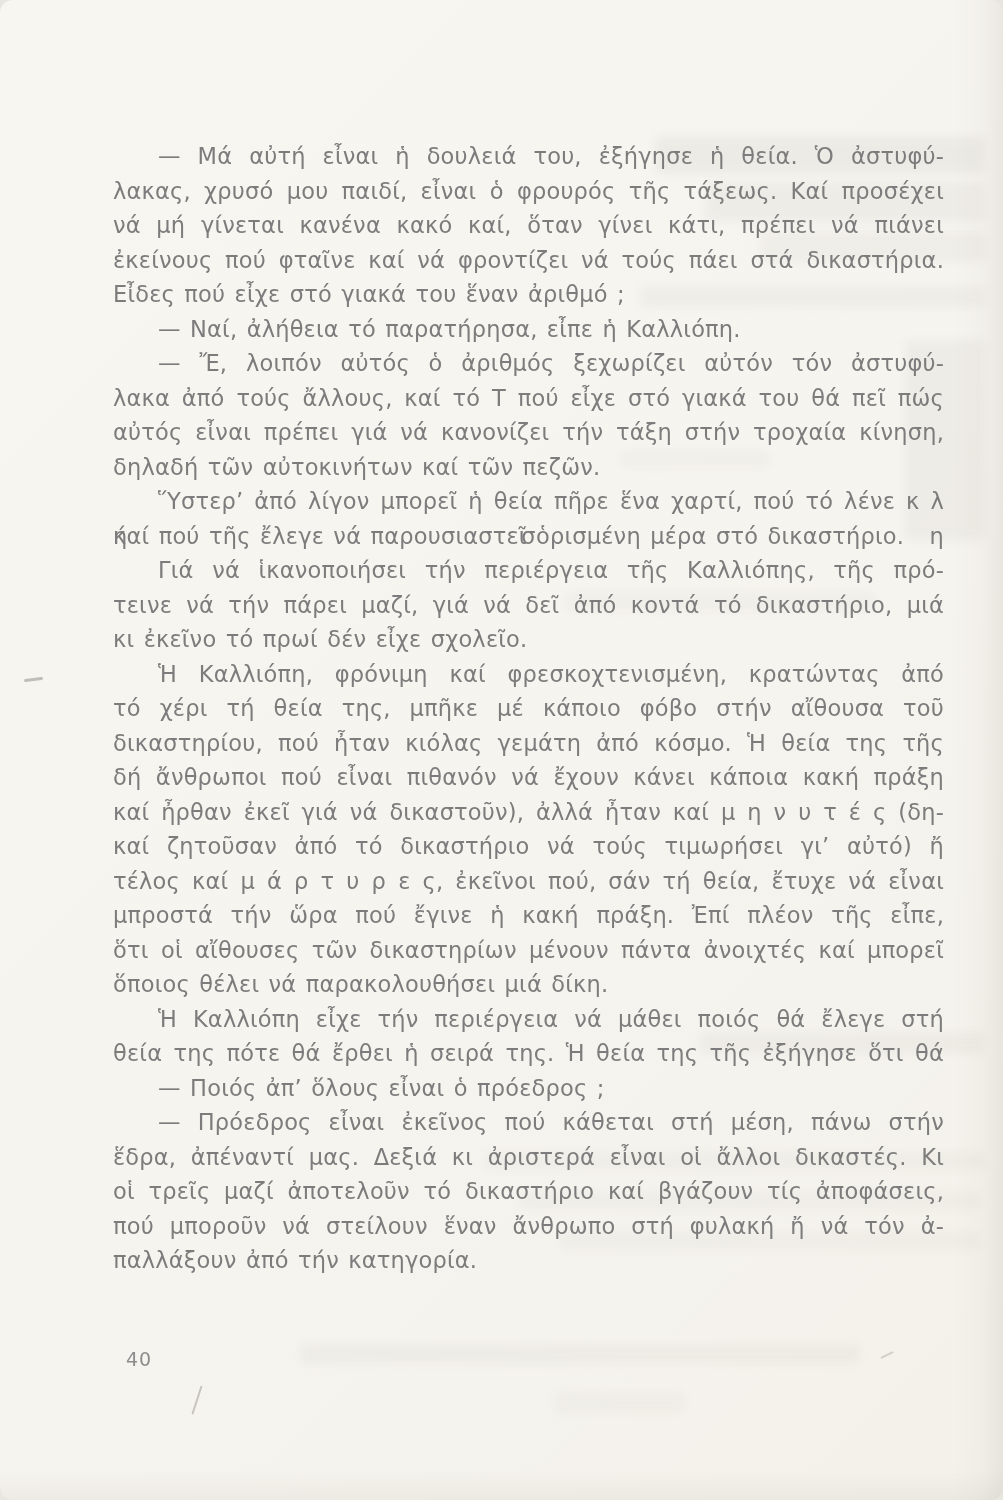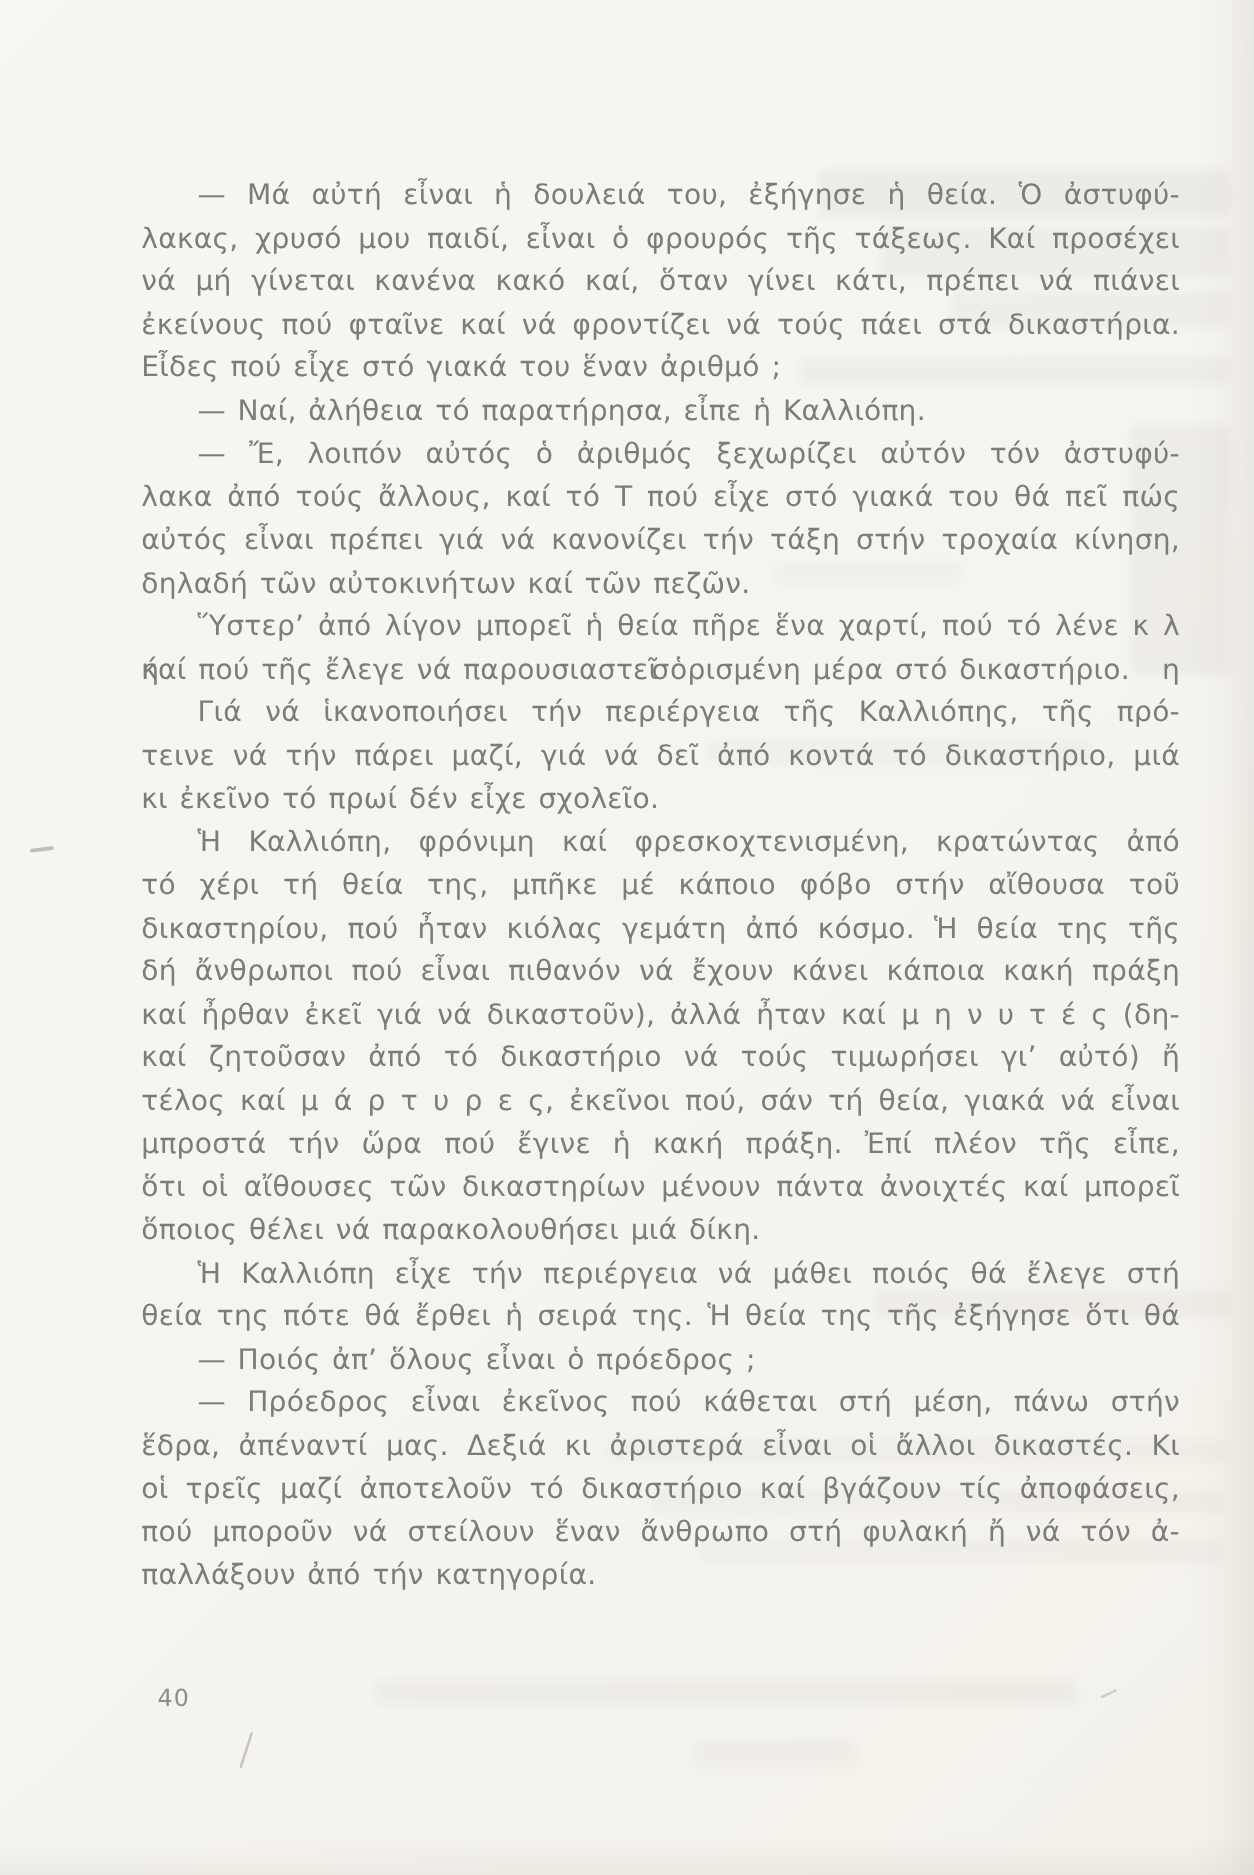--- a/index.html
+++ b/index.html
@@ -17,6 +17,7 @@
       linear-gradient(135deg, #f8f6f1 0%, #f6f4ef 55%, #f3f1ea 100%);
     overflow: hidden;
     font-family: "DejaVu Sans", sans-serif;
+    border-radius: 13px;
   }
   .text-block {
     position: absolute;

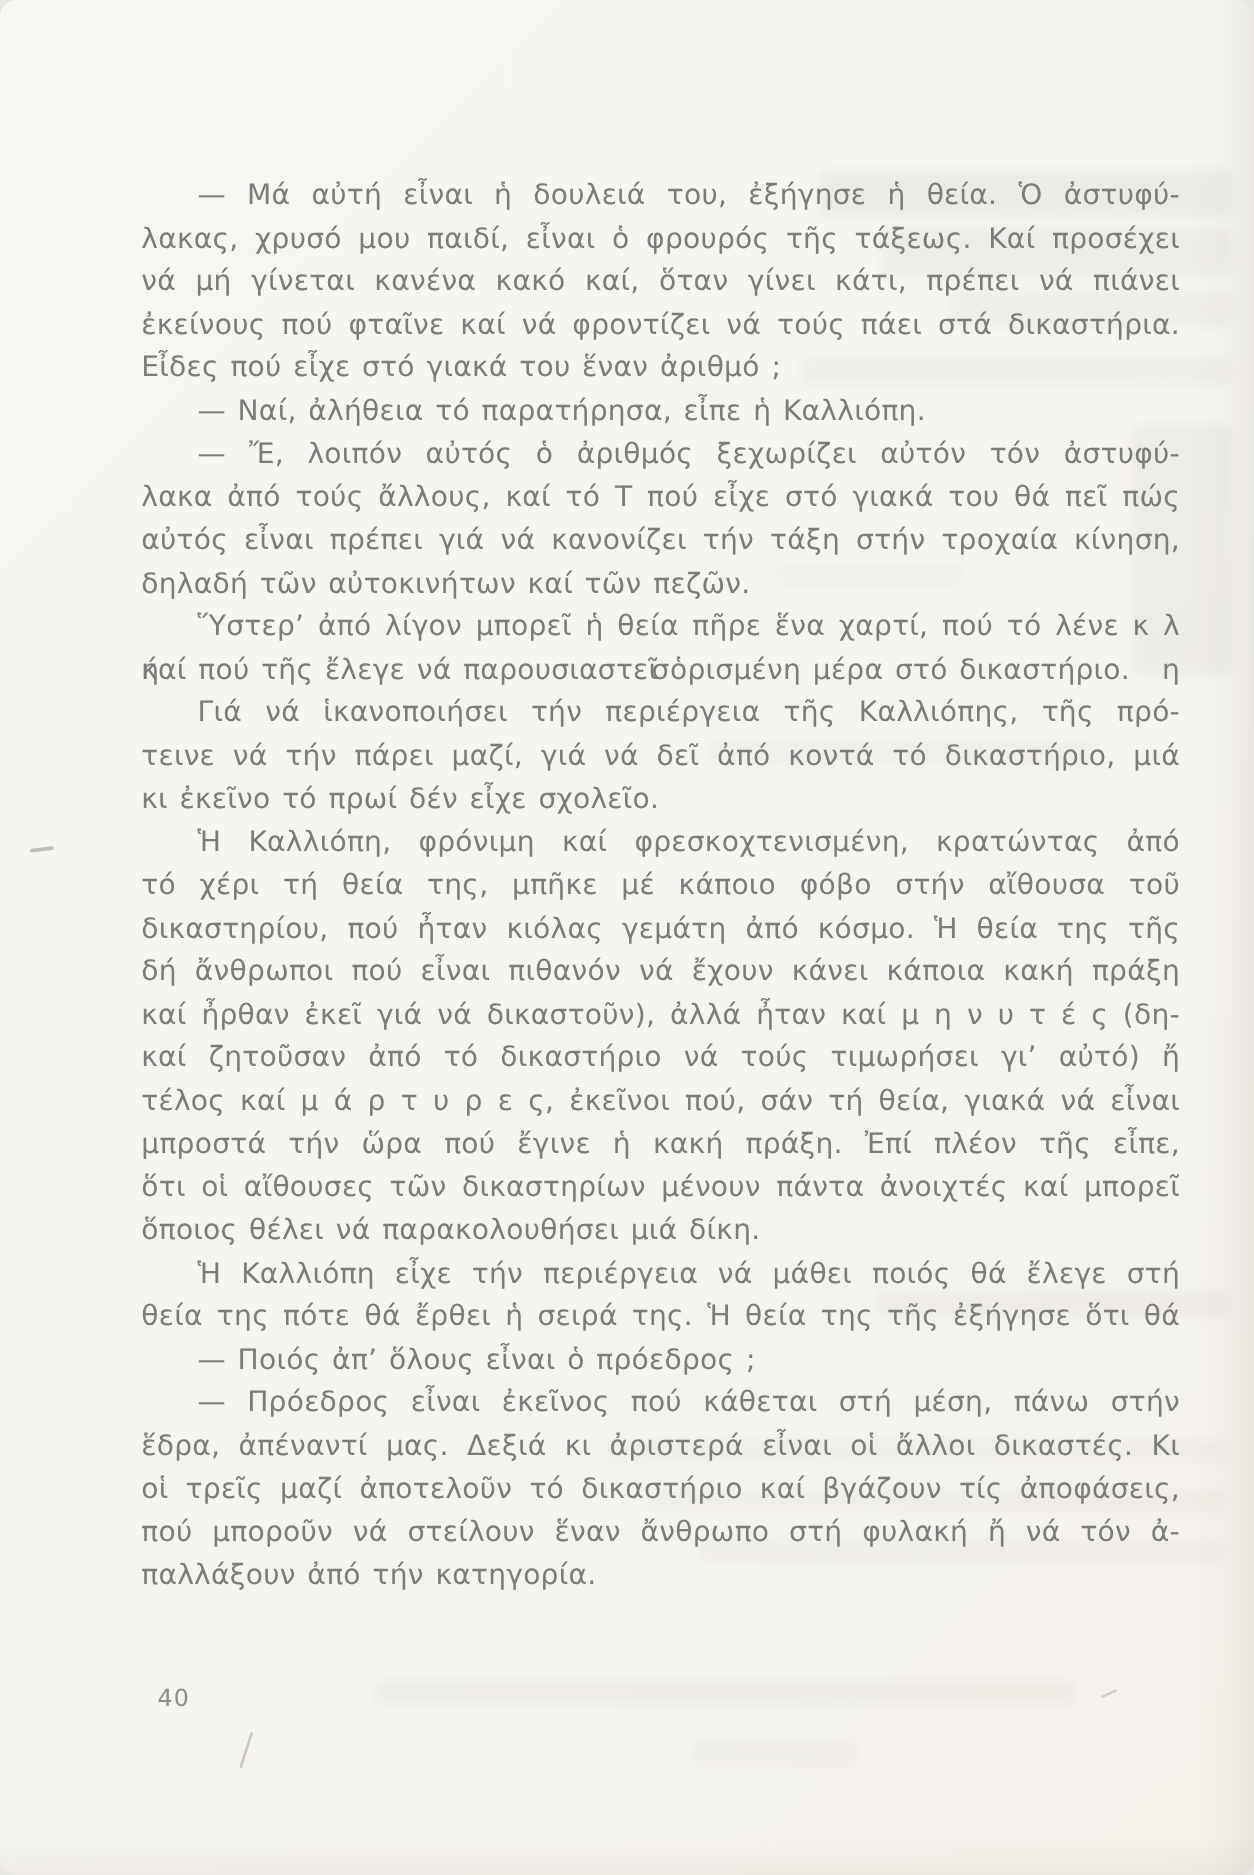--- a/index.html
+++ b/index.html
@@ -138,7 +138,7 @@
       <div class="line jfull">δή ἄνθρωποι πού εἶναι πιθανόν νά ἔχουν κάνει κάποια κακή πράξη</div>
       <div class="line jfull">καί ἦρθαν ἐκεῖ γιά νά δικαστοῦν), ἀλλά ἦταν καί μ η ν υ τ έ ς (δη-</div>
       <div class="line jfull">καί ζητοῦσαν ἀπό τό δικαστήριο νά τούς τιμωρήσει γι’ αὐτό) ἤ</div>
-      <div class="line jfull">τέλος καί μ ά ρ τ υ ρ ε ς, ἐκεῖνοι πού, σάν τή θεία, γιακά νά εἶναι</div>
+      <div class="line jfull">τέλος καί μ ά ρ τ υ ρ ε ς, ἐκεῖνοι πού, σάν τή θεία, ἔτυχε νά εἶναι</div>
       <div class="line jfull">μπροστά τήν ὥρα πού ἔγινε ἡ κακή πράξη. Ἐπί πλέον τῆς εἶπε,</div>
       <div class="line jfull">ὅτι οἱ αἴθουσες τῶν δικαστηρίων μένουν πάντα ἀνοιχτές καί μπορεῖ</div>
       <div class="line">ὅποιος θέλει νά παρακολουθήσει μιά δίκη.</div>

